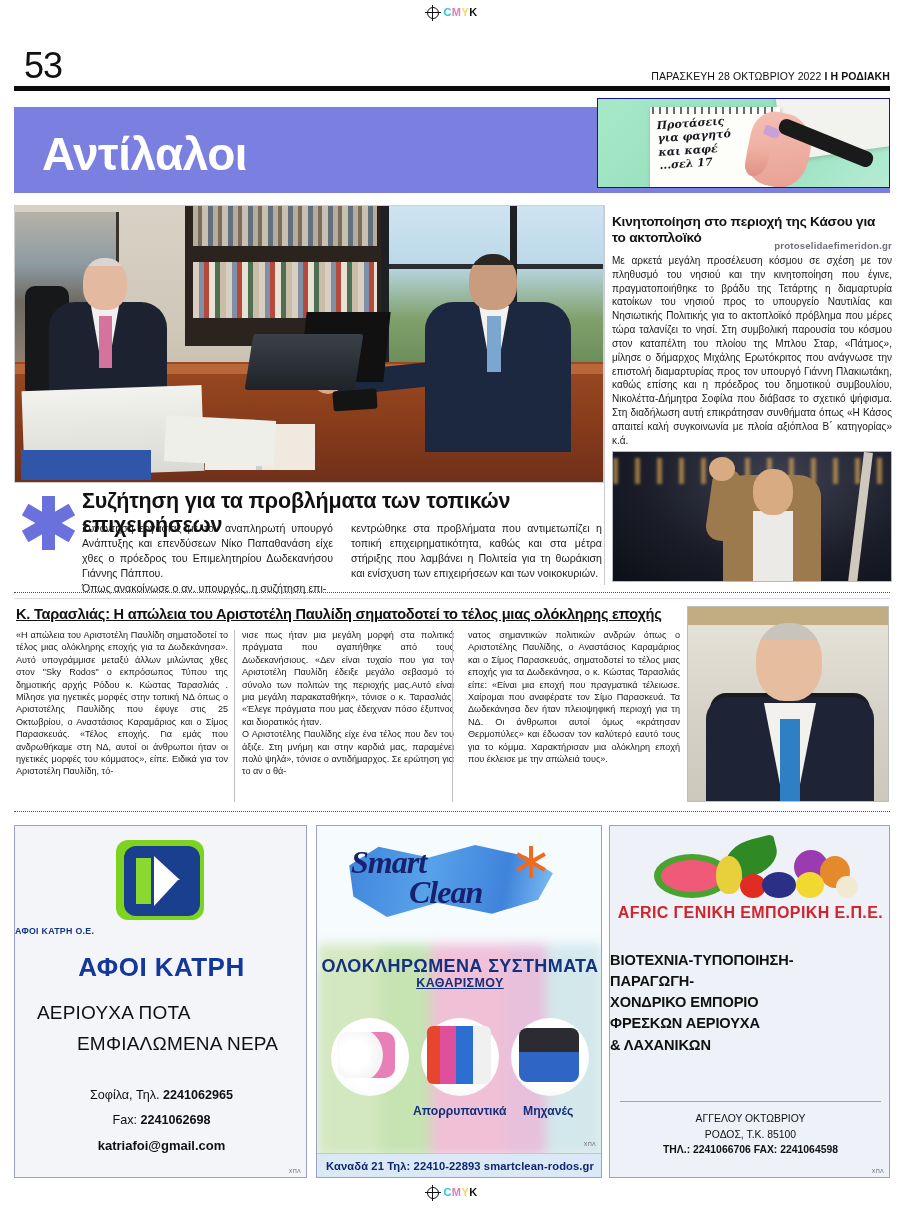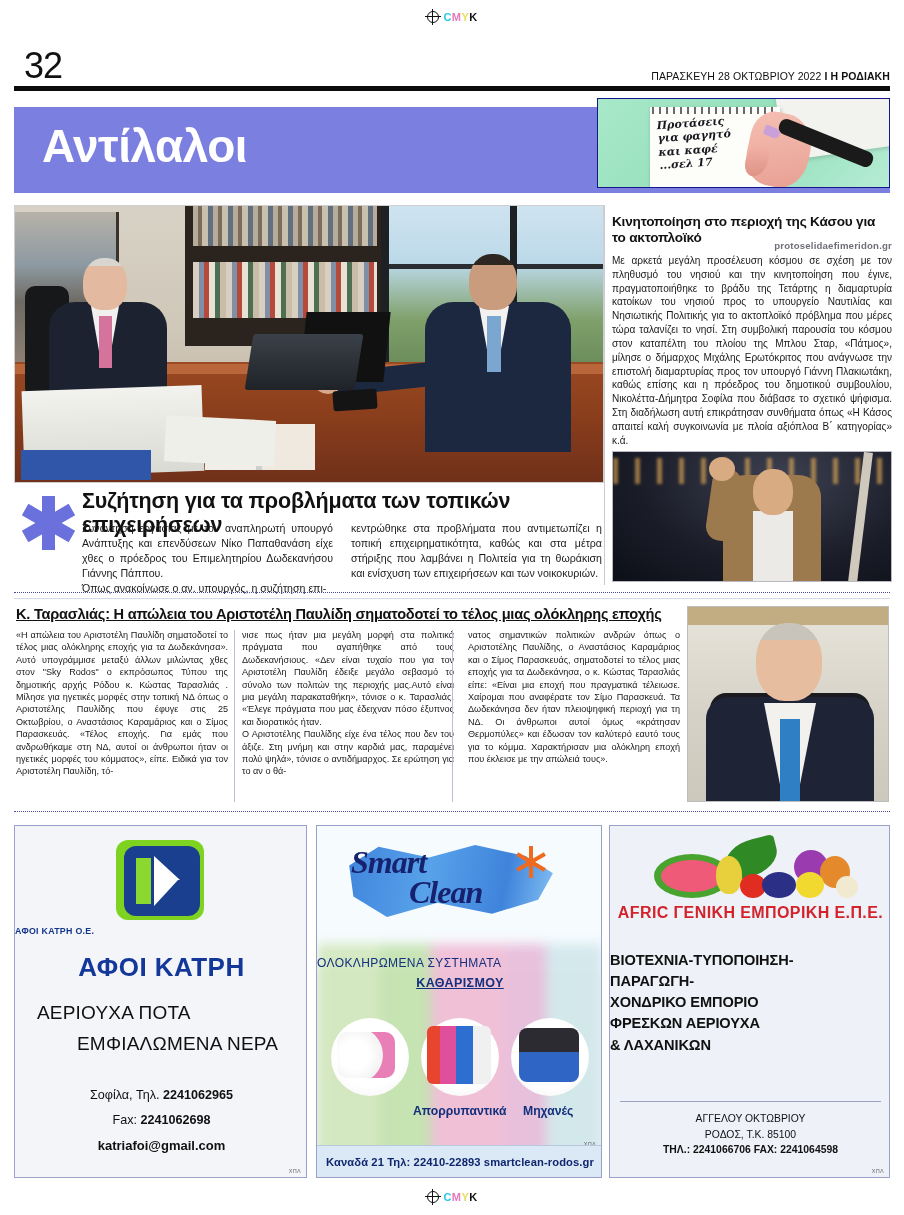--- a/index.html
+++ b/index.html
@@ -13,7 +13,7 @@
 
   
   .reg-mark { position: absolute; left: 0; width: 904px; display: flex; justify-content: center;
-              align-items: center; gap: 3px; height: 22px; }
+              align-items: flex-start; gap: 3px; height: 22px; }
   .reg-top { top: 6px; }
   .reg-bottom { top: 1186px; }
   .reg-target { width: 14px; height: 14px; position: relative; }

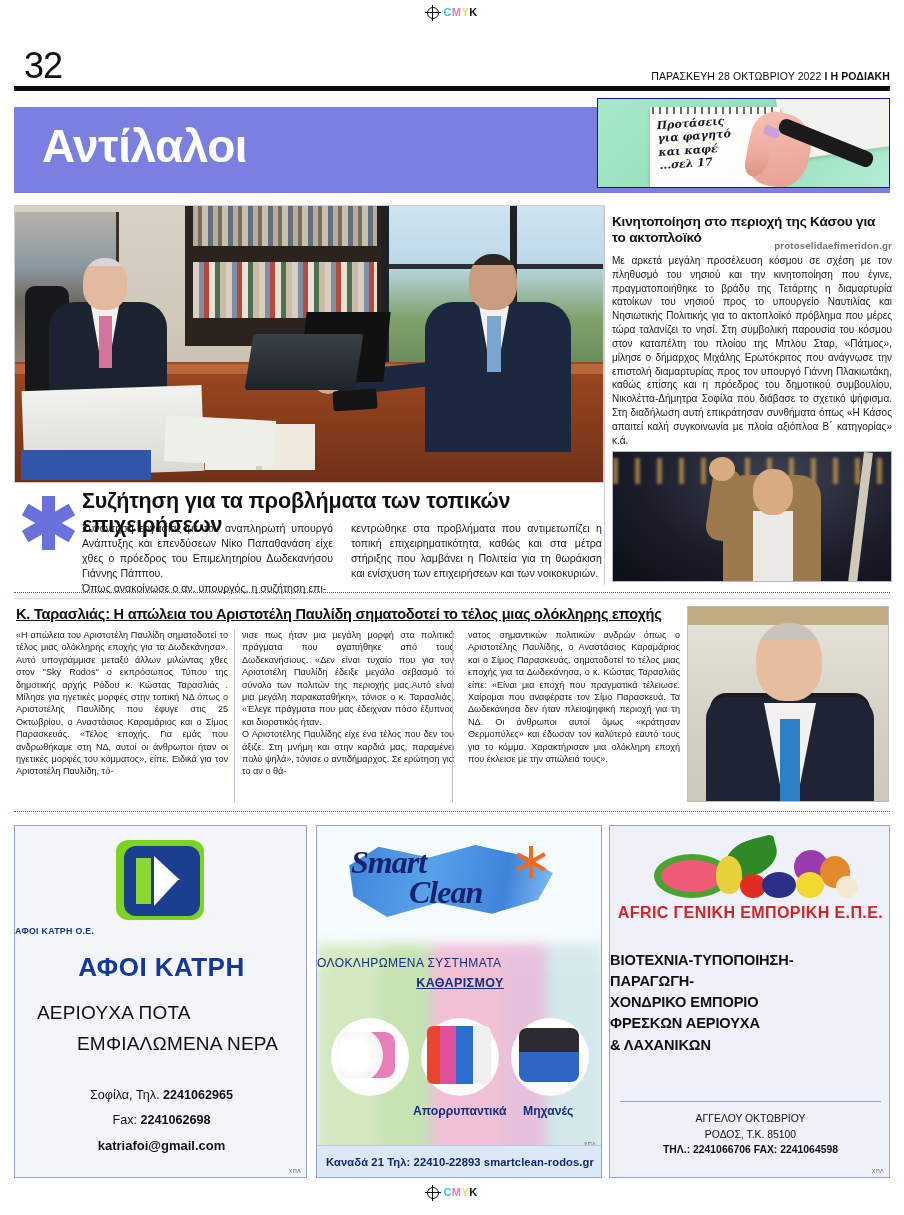--- a/index.html
+++ b/index.html
@@ -272,7 +272,7 @@
     <div class="cmyk"><span class="c">C</span><span class="m">M</span><span class="y">Y</span><span class="k">K</span></div>
   </div>
 
-  <div class="page-number">32</div>
+  <div class="page-number">53</div>
   <div class="dateline"><span>ΠΑΡΑΣΚΕΥΗ 28 ΟΚΤΩΒΡΙΟΥ 2022 </span><span class="paper">Ι </span><span class="paper">Η ΡΟΔΙΑΚΗ</span></div>
   <div class="rule-black"></div>
 

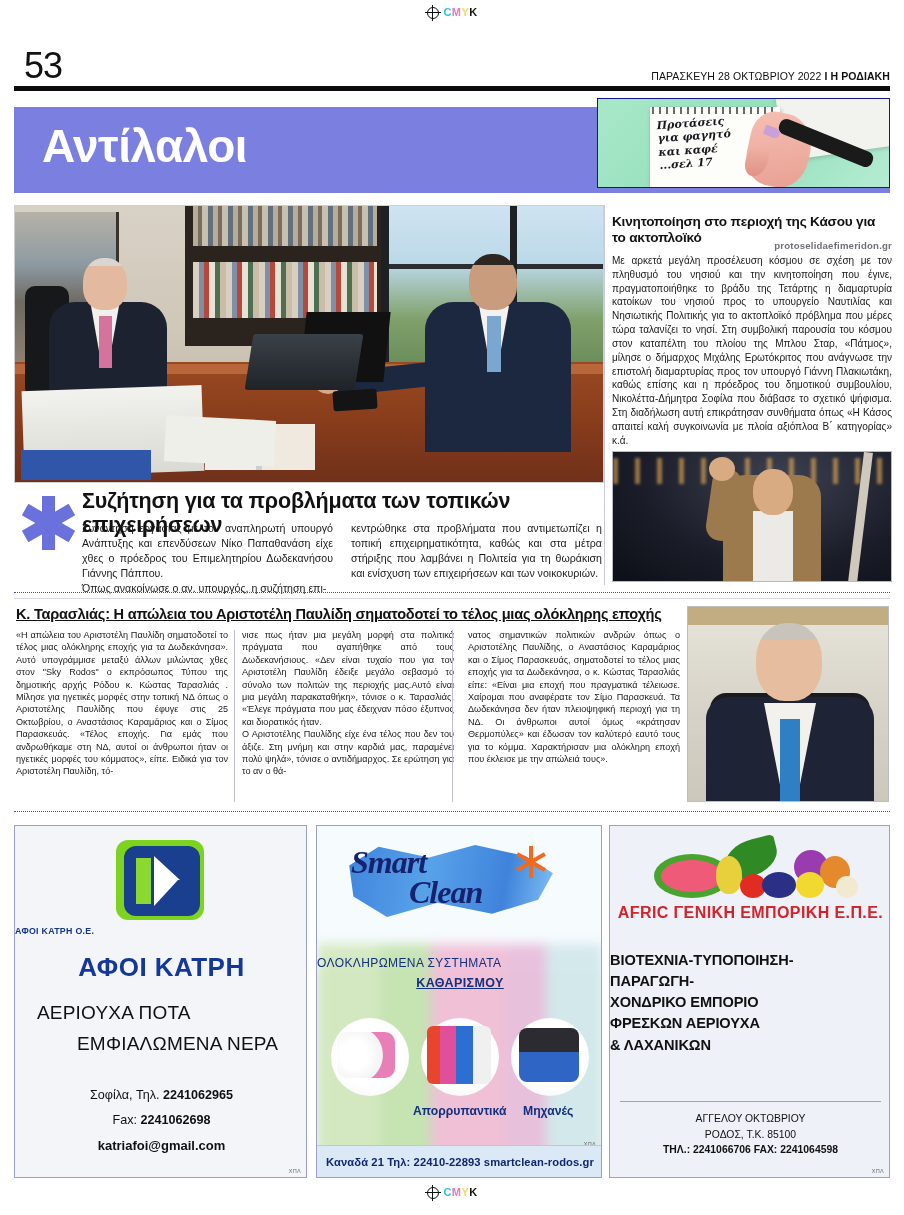--- a/index.html
+++ b/index.html
@@ -38,7 +38,7 @@
 
   
   .banner { position: absolute; left: 14px; top: 107px; width: 576px; height: 82px; background: #7b7fe0; }
-  .banner-title { position: absolute; left: 28px; top: 16px; color: #ffffff; font-size: 46px;
+  .banner-title { position: absolute; left: 28px; top: 24px; color: #ffffff; font-size: 46px;
                   font-weight: bold; letter-spacing: -0.5px; line-height: 1; }
   .banner-underline { position: absolute; left: 14px; top: 189px; width: 876px; height: 4px; background: #7b7fe0; }
   .banner-right-strip { position: absolute; left: 590px; top: 107px; width: 300px; height: 82px; background: #7b7fe0; }

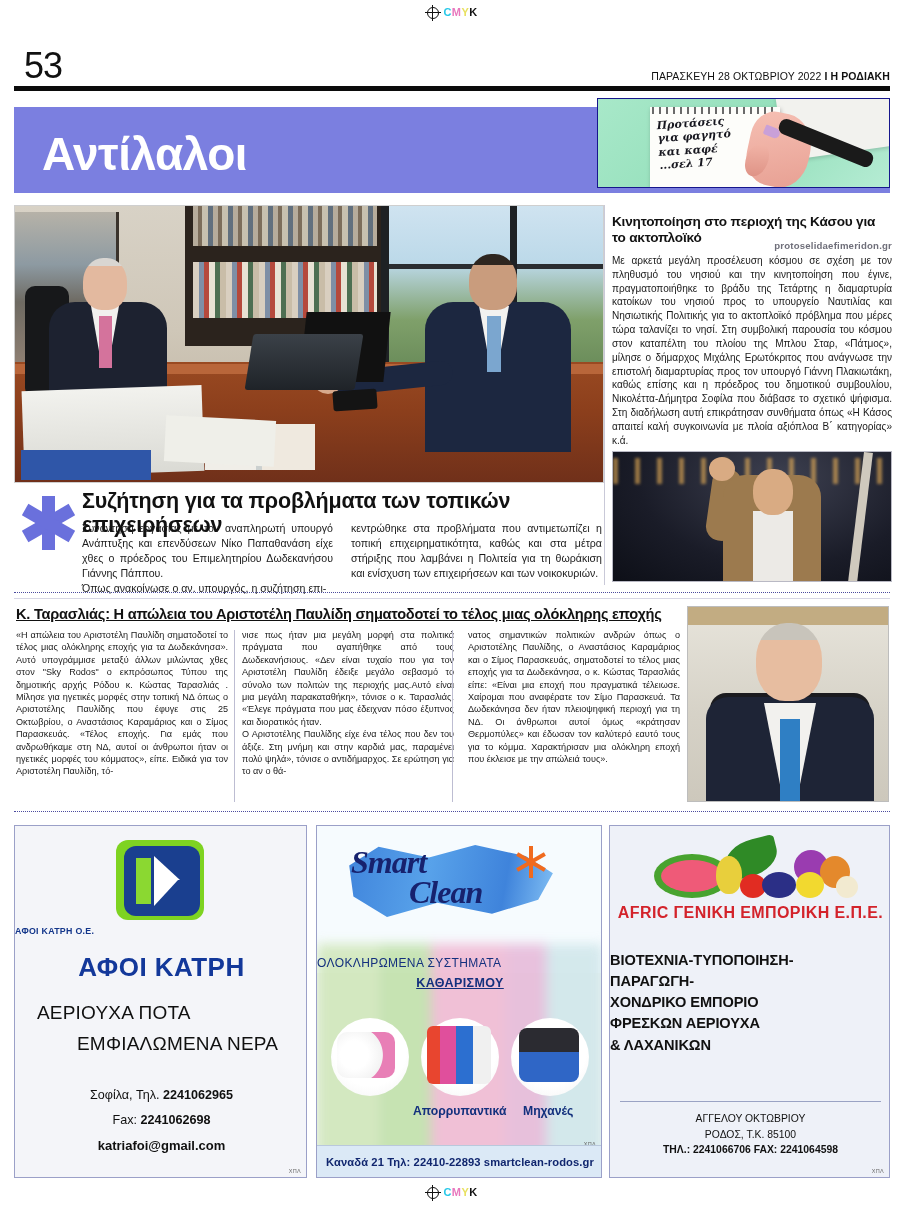--- a/index.html
+++ b/index.html
@@ -218,8 +218,8 @@
   .sc-star i { position:absolute; left:12px; top:-2px; width:4px; height:32px; background:#f06a1e; }
   .sc-star i:nth-child(2){ transform: rotate(60deg); transform-origin:50% 50%; }
   .sc-star i:nth-child(3){ transform: rotate(120deg); transform-origin:50% 50%; }
-  .sc-t1 { position:absolute; left:0; top:130px; width:286px; text-align:left; font-size:12px;
-           font-weight:normal; color:#14307e; letter-spacing:.4px; }
+  .sc-t1 { position:absolute; left:0; top:130px; width:286px; text-align:center; font-size:18px;
+           font-weight:bold; color:#14307e; letter-spacing:.4px; }
   .sc-t2 { position:absolute; left:0; top:150px; width:286px; text-align:center; font-size:12.5px;
            font-weight:bold; color:#14307e; letter-spacing:.4px; text-decoration: underline; }
   .sc-circ { position:absolute; top:192px; width:78px; height:78px; border-radius:50%;

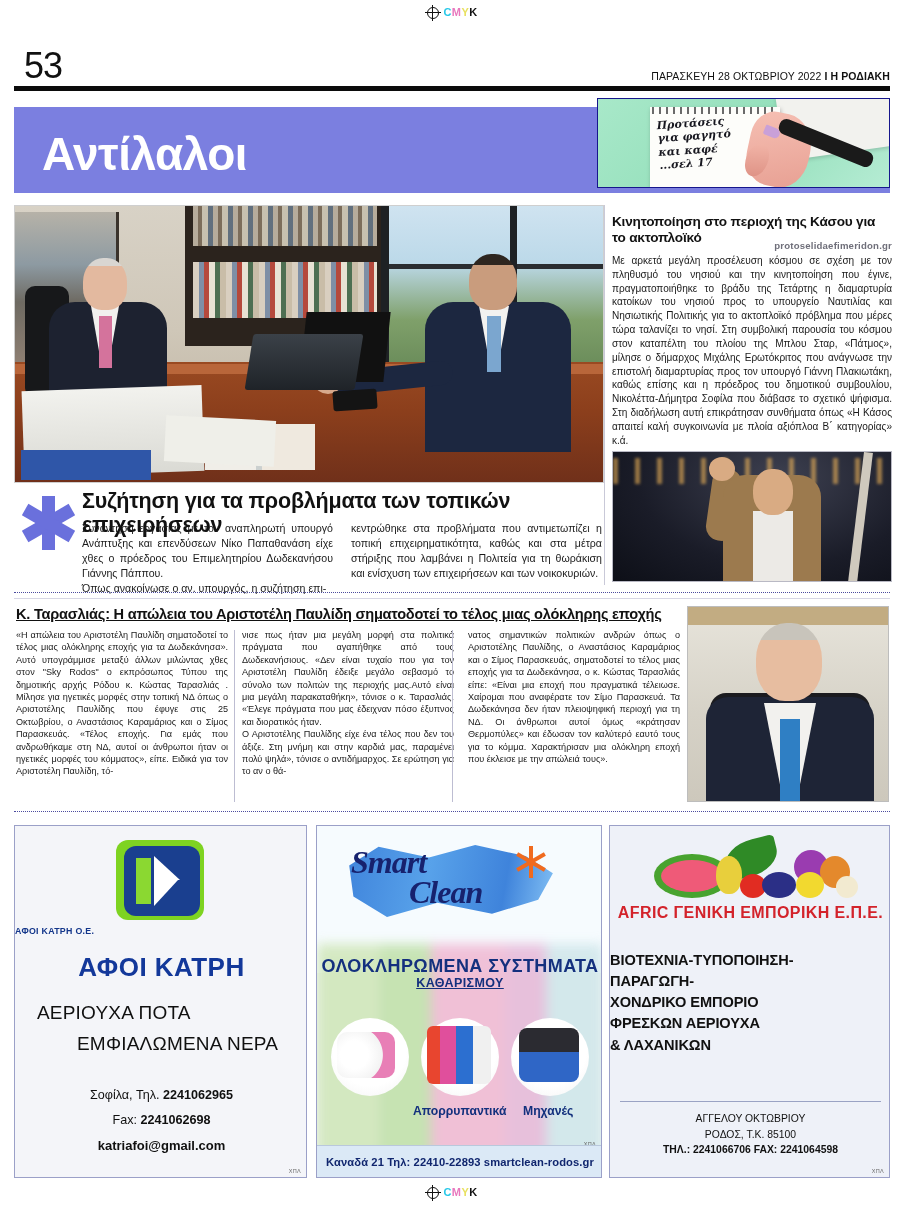--- a/index.html
+++ b/index.html
@@ -233,7 +233,7 @@
      background: linear-gradient(180deg,#2b2b31 0 45%, #2f66c6 45% 100%); border-radius:8px; }
   .sc-lbl { position:absolute; top:278px; font-size:12.2px; font-weight:bold; color:#13307d; }
   .sc-l1 { left:20px;margin-top:47px; } .sc-l2 { left:96px; } .sc-l3 { left:206px; }
-  .sc-foot { position:absolute; left:0; bottom:0; width:286px; height:32px; background:#dbe9f6;
+  .sc-foot { position:absolute; left:0; bottom:0; width:286px; height:24px; background:#dbe9f6;
              border-top:1px solid #b9c8dc; display:flex; align-items:center; justify-content:center;
              font-size:11.2px; font-weight:bold; color:#10266e; letter-spacing:.1px; }
 

